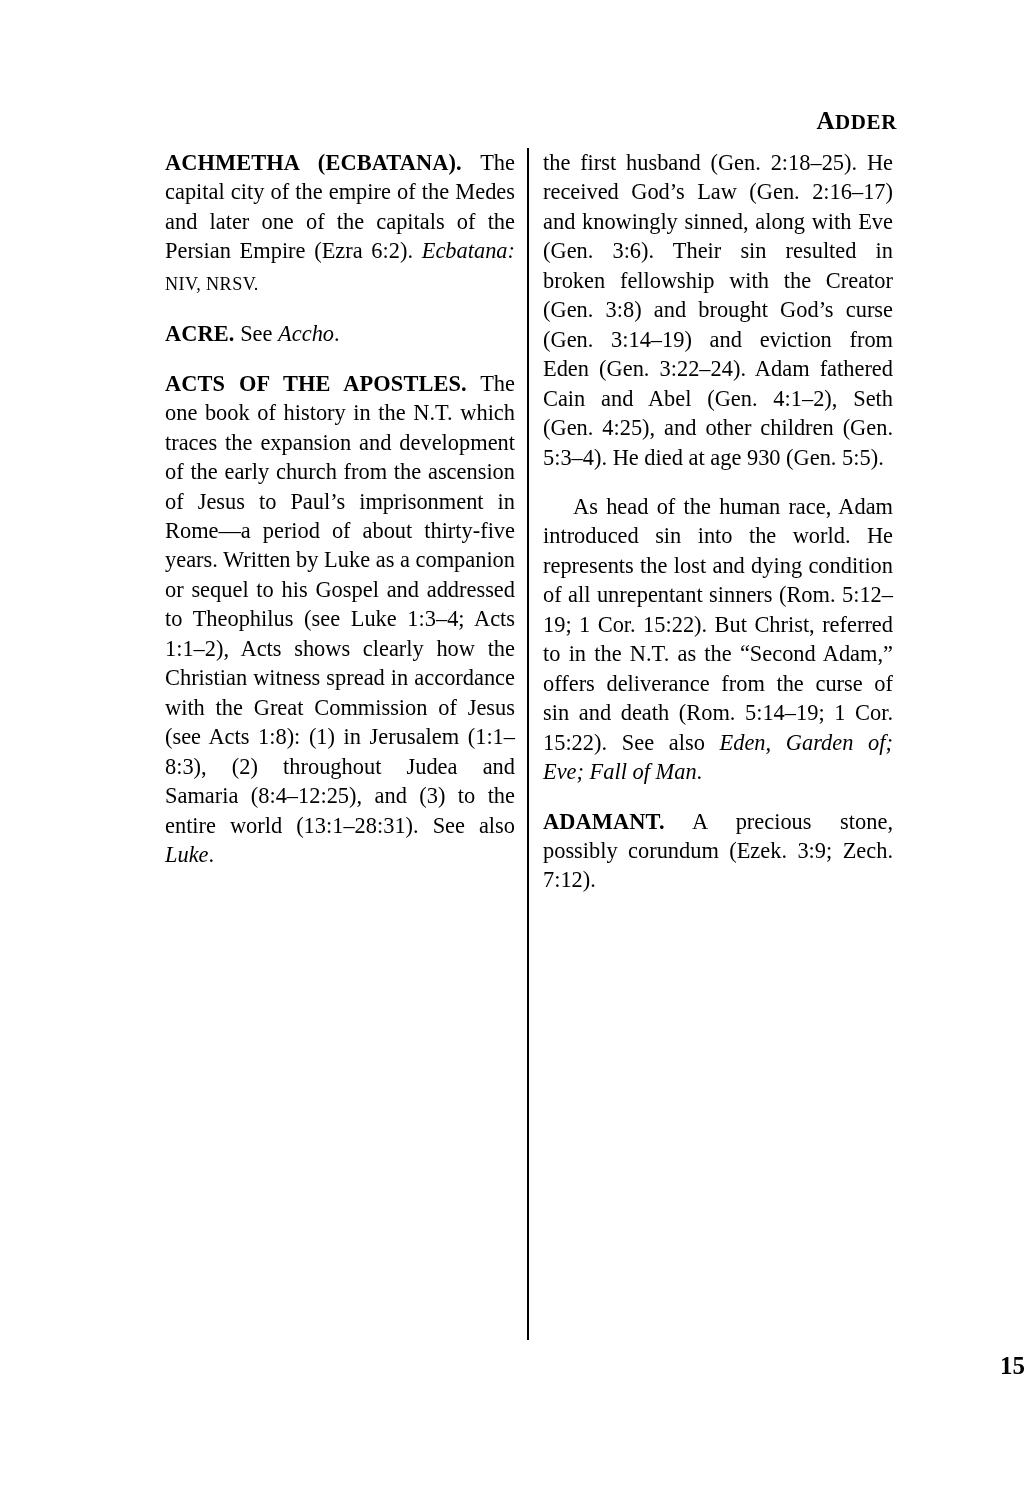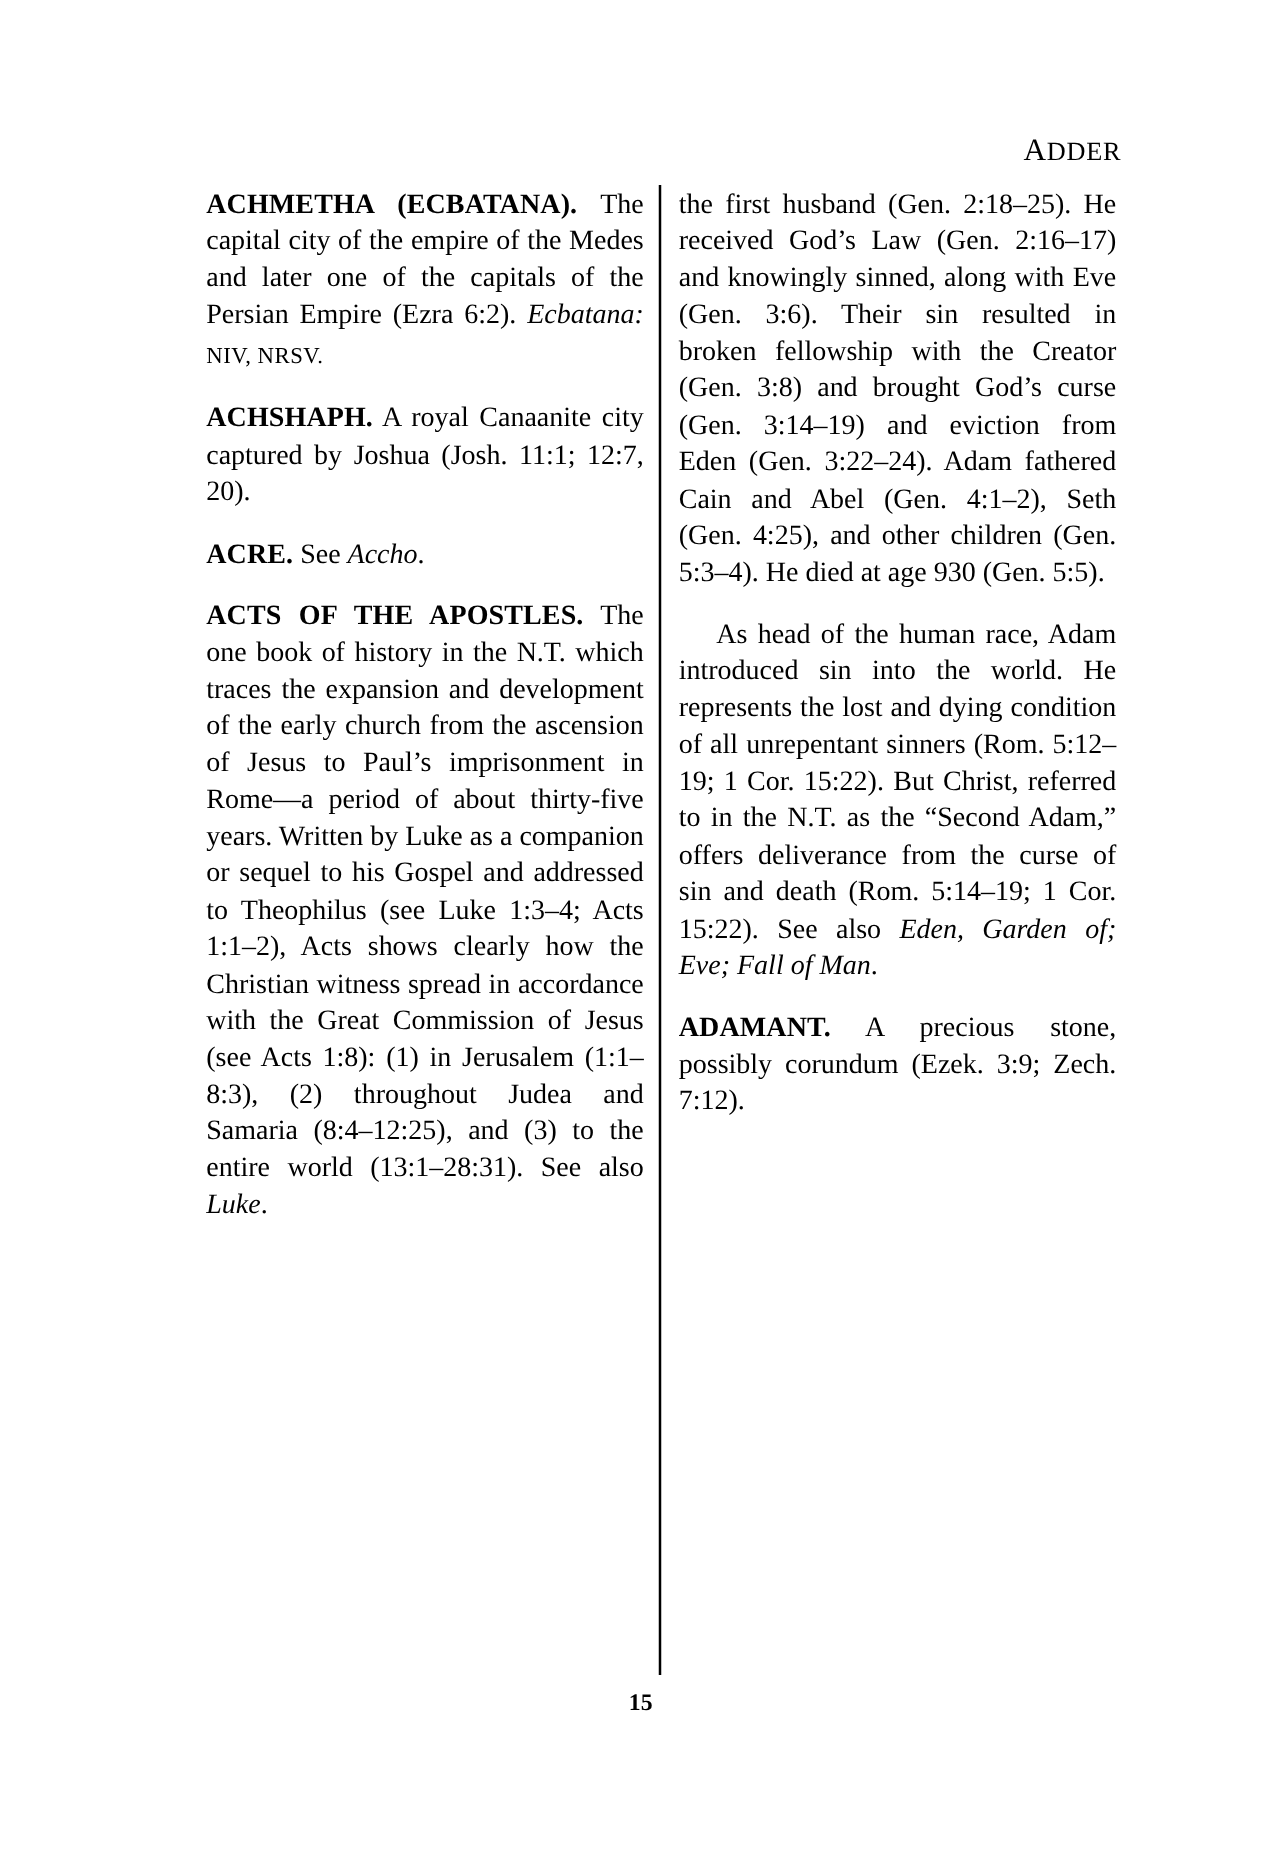--- a/index.html
+++ b/index.html
@@ -24,7 +24,7 @@
     top: 108px;
     right: 128px;
     font-size: 21px;
-    font-weight: normal;
+    font-weight: bold;
     letter-spacing: 0.6px;
     line-height: 1;
     white-space: nowrap;

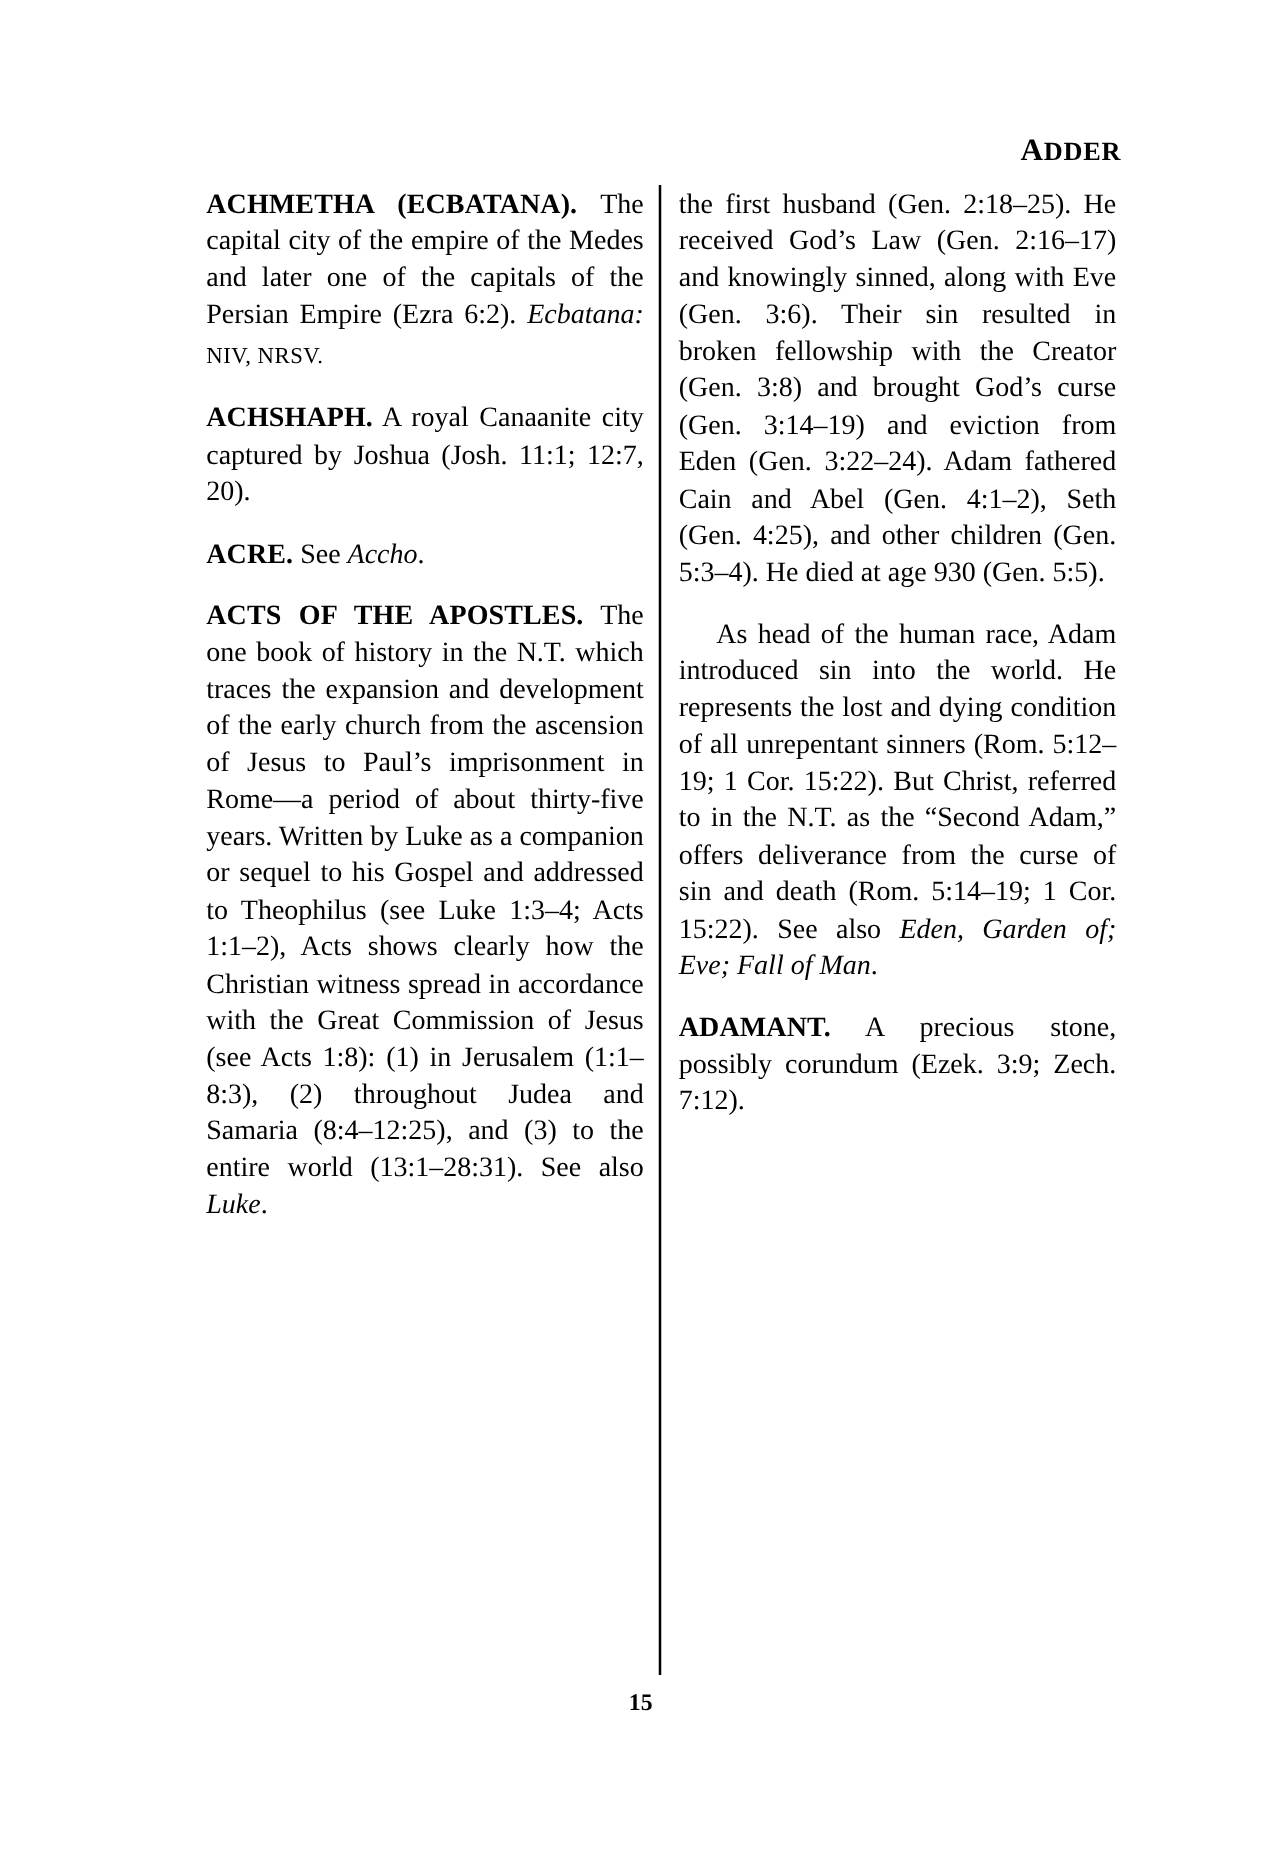--- a/index.html
+++ b/index.html
@@ -117,7 +117,6 @@
 
       <p class="entry"><span class="headword">ACHMETHA (ECBATANA).</span><span> The capital city of the empire of the Medes and later one of the capitals of the Persian Empire (Ezra 6:2). </span><span class="it">Ecbatana:</span><span class="smallcaps"> NIV, NRSV.</span></p>
 
-      <p class="entry"><span class="headword">ACHSHAPH.</span><span> A royal Canaanite city captured by Joshua (Josh. 11:1; 12:7, 20).</span></p>
 
       <p class="entry"><span class="headword">ACRE.</span><span> See </span><span class="it">Accho</span><span>.</span></p>
 

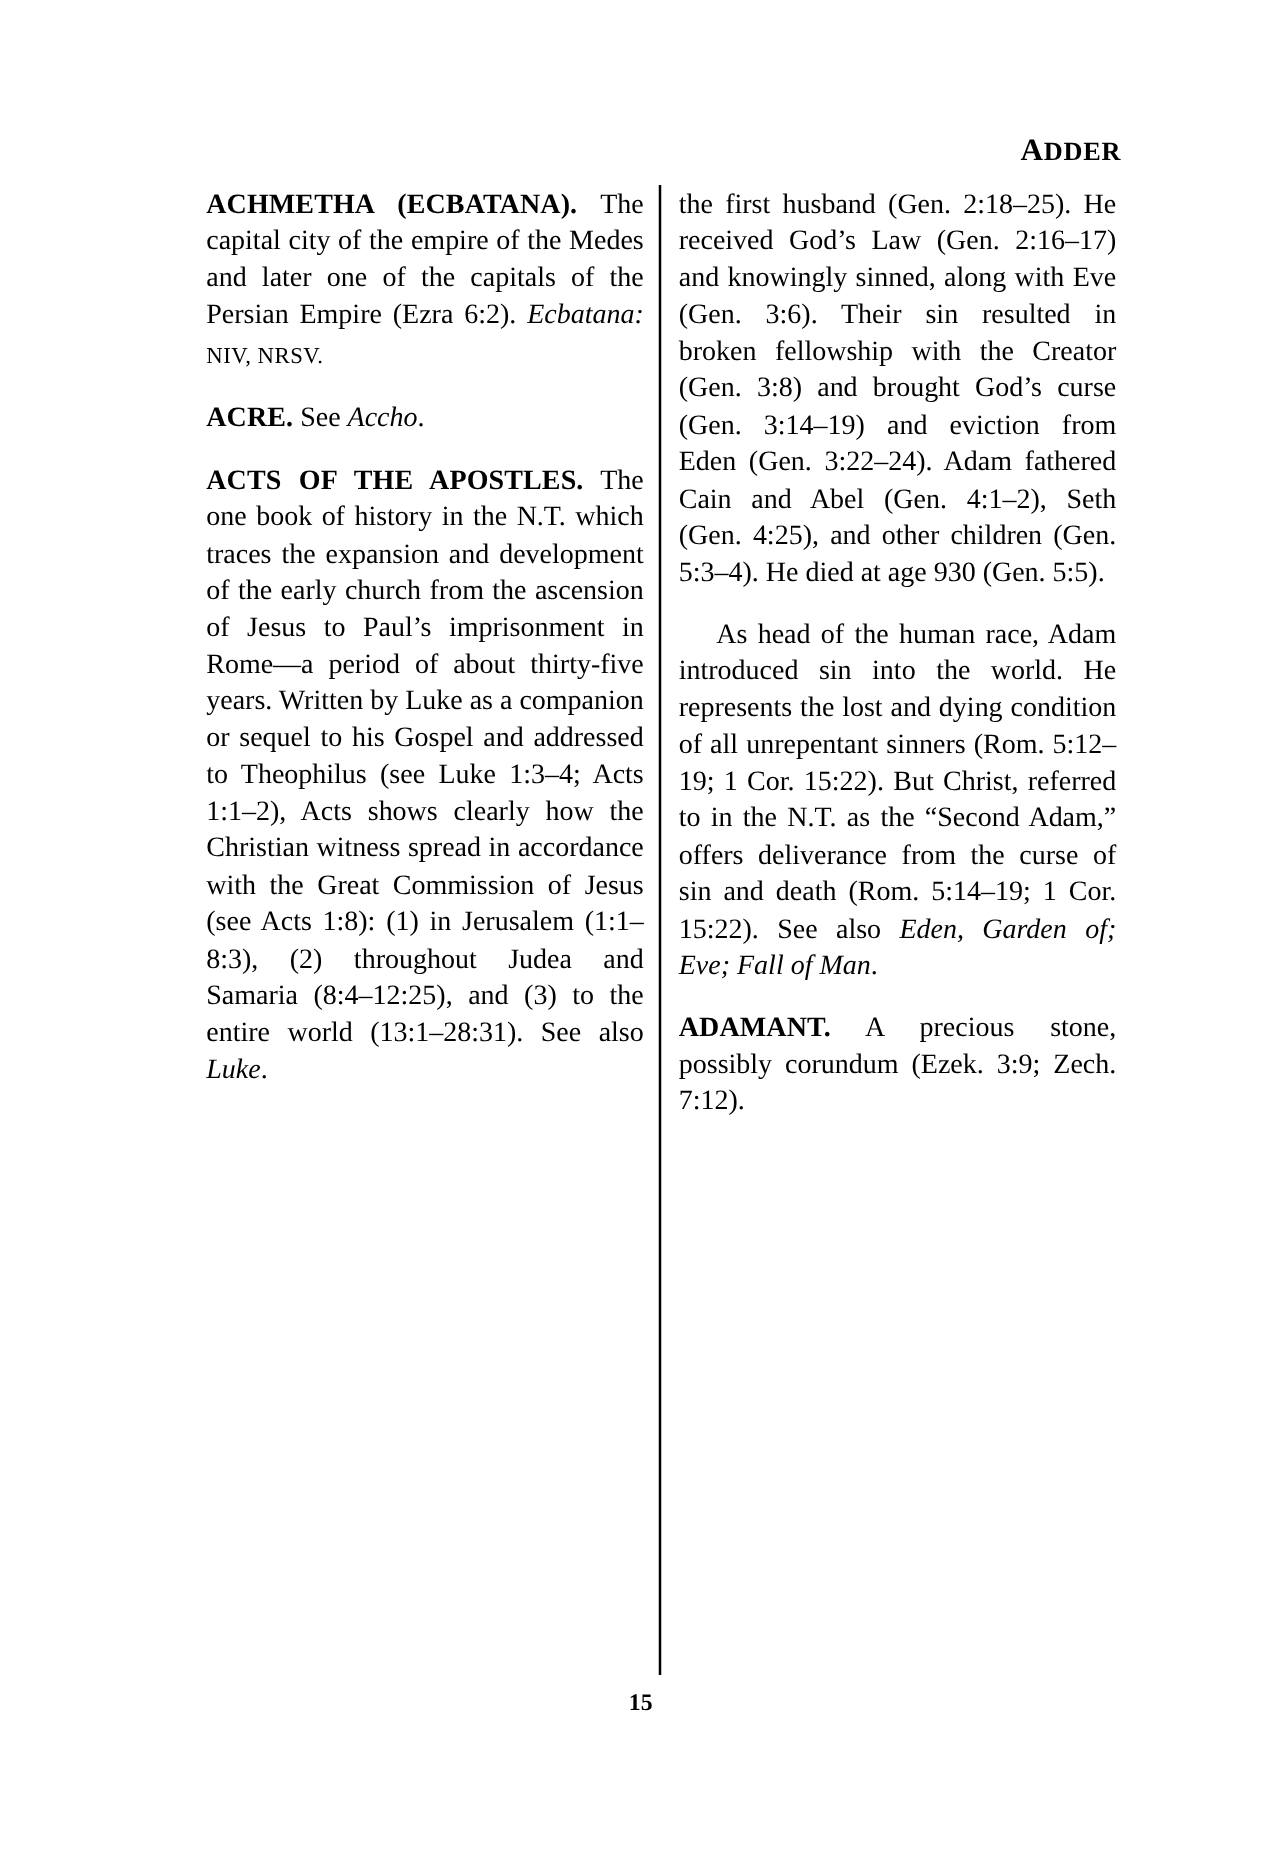--- a/index.html
+++ b/index.html
@@ -95,8 +95,8 @@
     top: 1352px;
     left: 0;
     width: 1025px;
-    text-align: center;
-    font-size: 19px;
+    text-align: right;
+    font-size: 25px;
     font-weight: bold;
   }
 </style>

